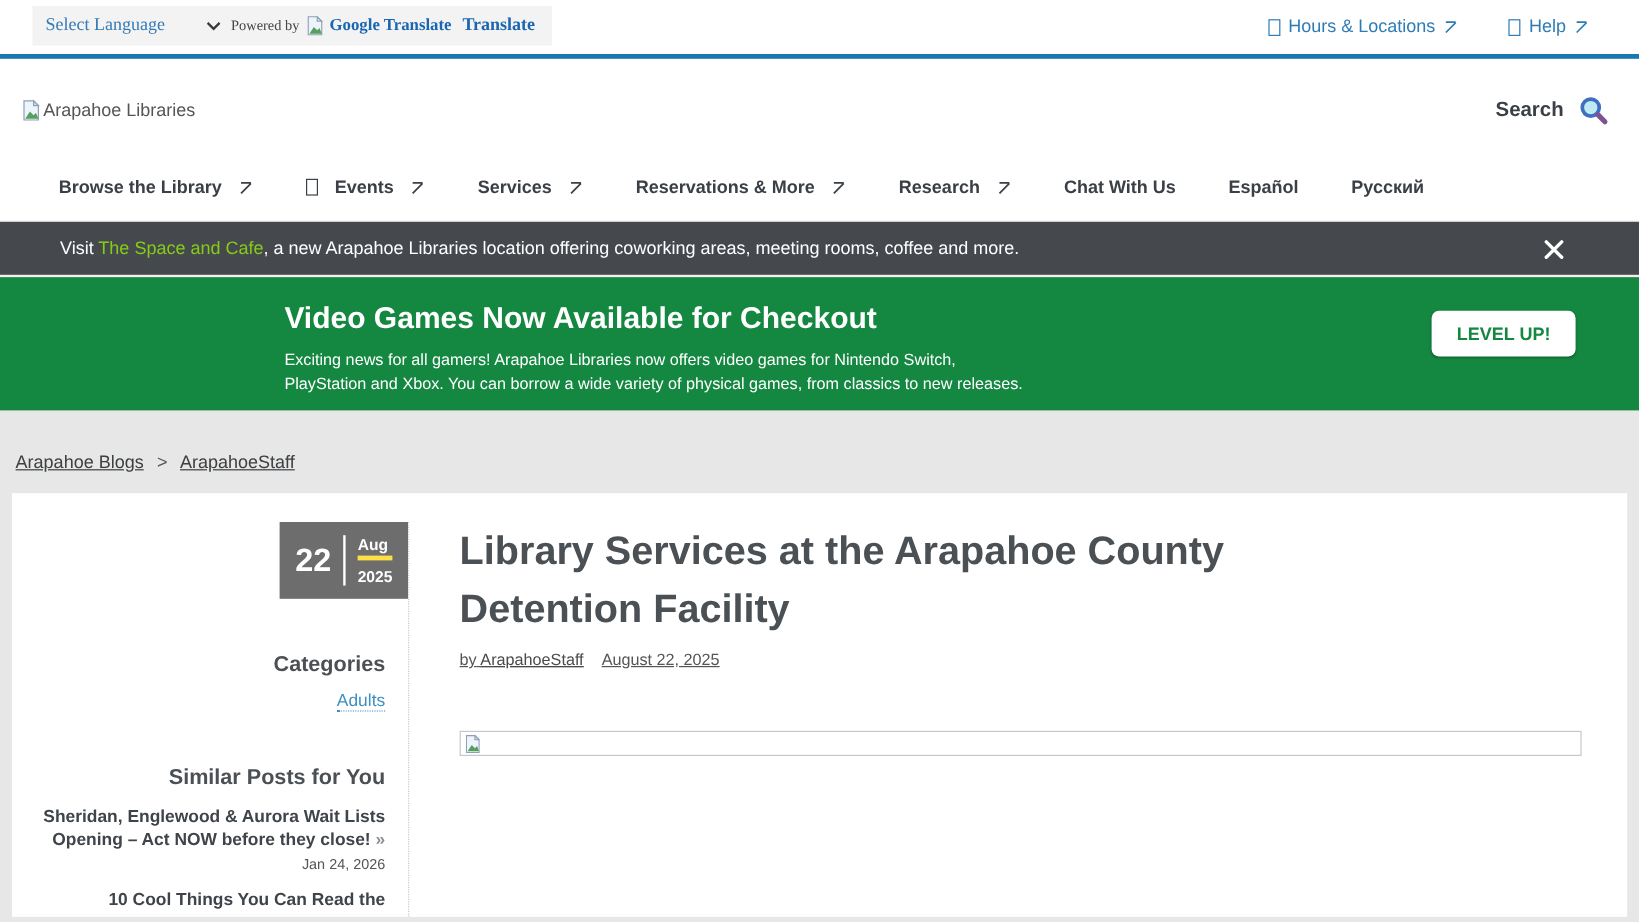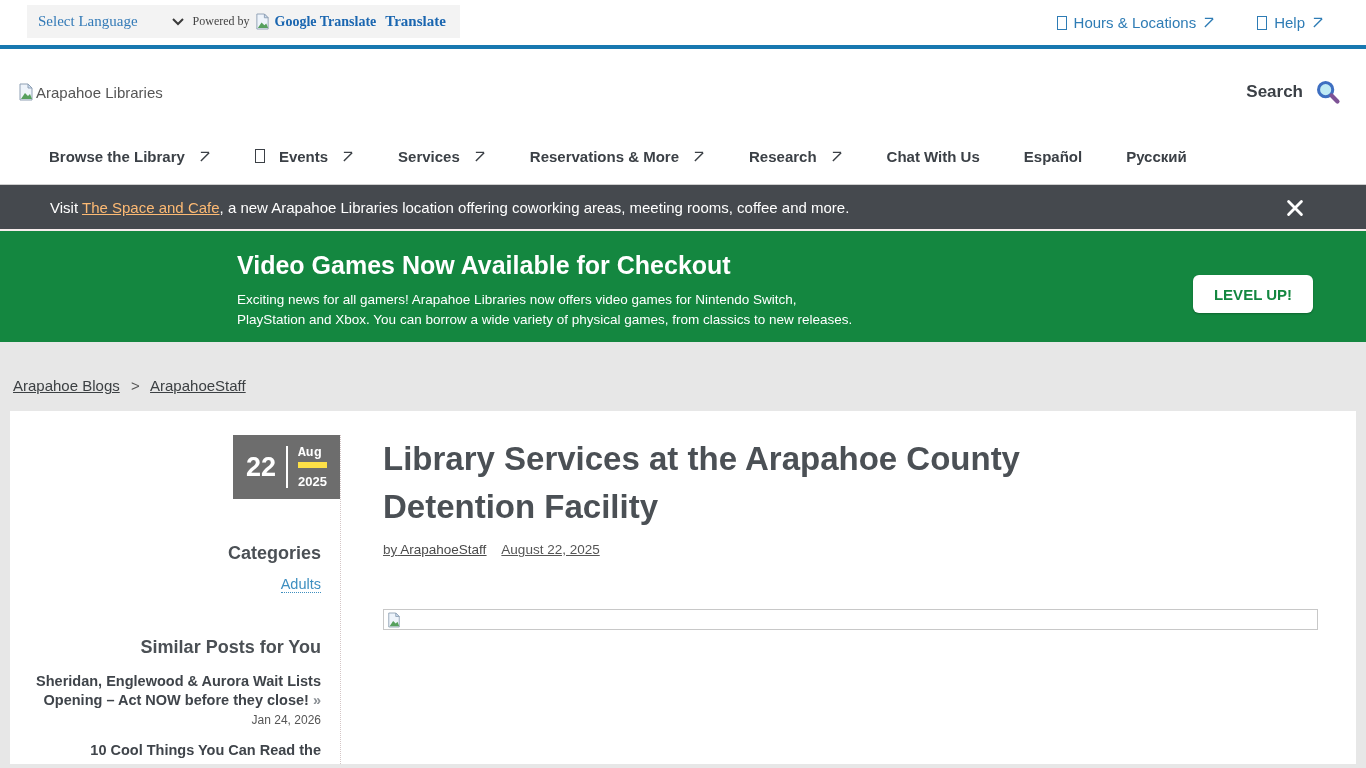--- a/index.html
+++ b/index.html
@@ -31,7 +31,7 @@
 
   
   .alert-banner { background:#45494e; height:46px; display:flex; align-items:center; padding-left:50px; color:#fff; font-size:15px; position:relative; border-bottom:2px solid #f6eded; }
-  .alert-banner a { color:#fdba74; text-decoration:underline; }
+  .alert-banner a { color:#84cc16; }
   .alert-close { position:absolute; right:62px; top:14px; width:18px; height:18px; cursor:pointer; }
 
   

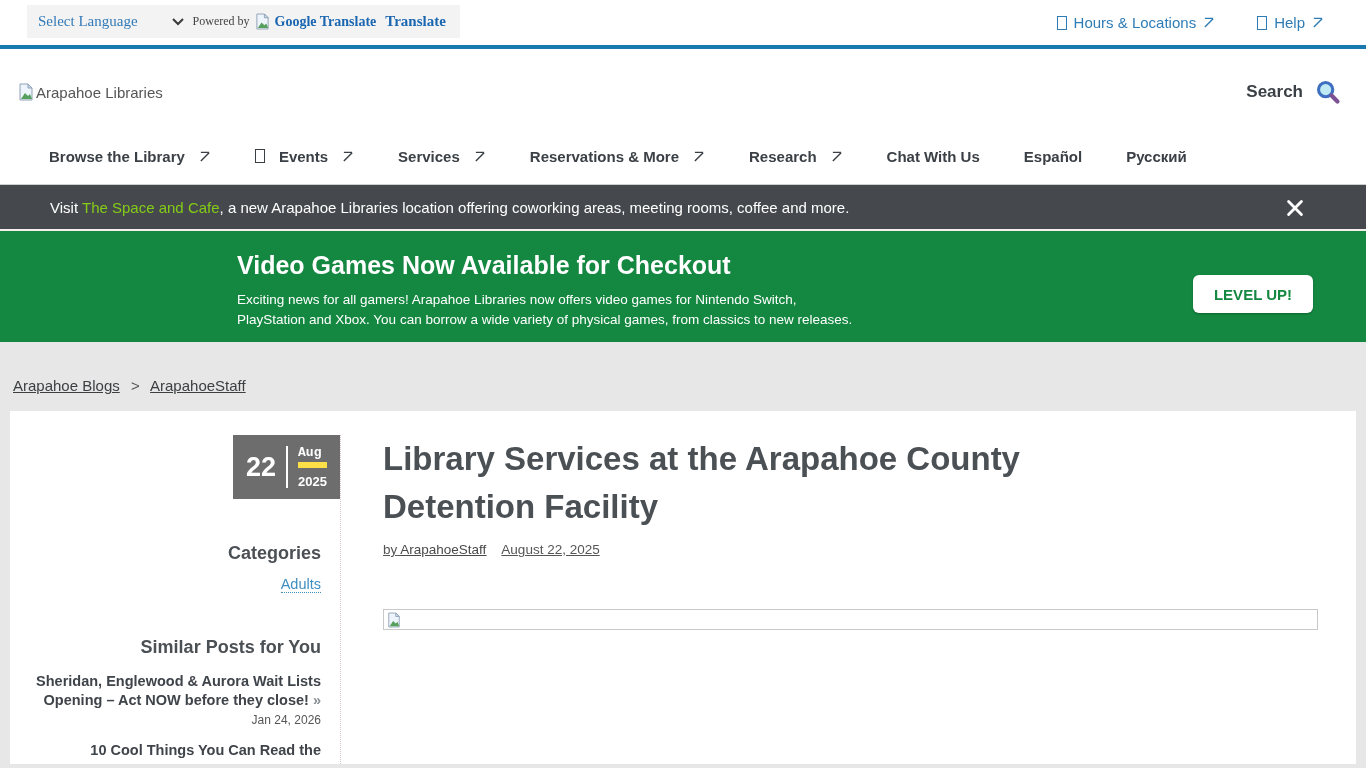--- a/index.html
+++ b/index.html
@@ -38,7 +38,7 @@
   .promo-banner { background:#148740; height:111px; color:#fff; padding:20px 0 0 237px; position:relative; }
   .promo-title { font-size:25px; font-weight:bold; margin-bottom:10px; }
   .promo-body { font-size:13.5px; line-height:19.5px; }
-  .promo-btn { position:absolute; right:53px; top:44px; width:120px; height:38px; background:#fff; color:#148740; font-weight:bold; font-size:15px; border:none; border-radius:6px; cursor:pointer; font-family:"Liberation Sans", sans-serif; box-shadow:0 1px 2px rgba(0,0,0,.25); }
+  .promo-btn { position:absolute; right:53px; top:28px; width:120px; height:38px; background:#fff; color:#148740; font-weight:bold; font-size:15px; border:none; border-radius:6px; cursor:pointer; font-family:"Liberation Sans", sans-serif; box-shadow:0 1px 2px rgba(0,0,0,.25); }
 
   
   .breadcrumb { padding:35px 0 17px 13px; font-size:15px; color:#3c4043; }

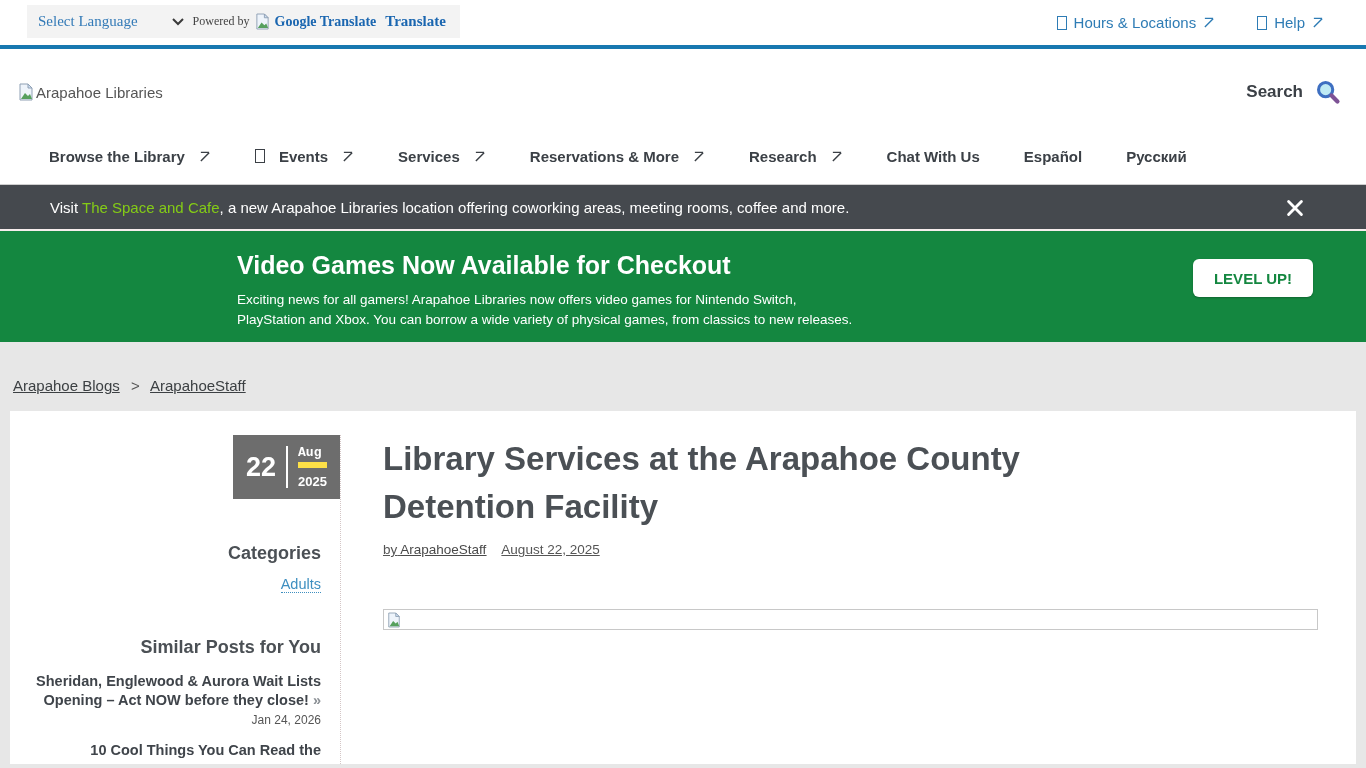--- a/index.html
+++ b/index.html
@@ -52,7 +52,7 @@
   .date-day { font-size:27px; font-weight:bold; }
   .date-vline { width:2px; height:42px; background:#fff; }
   .date-my { display:flex; flex-direction:column; font-size:13px; font-weight:bold; }
-  .date-mon { border-bottom:6px solid #fde047; padding-bottom:2px; margin-bottom:6px;font-family:Liberation Mono, monospace; }
+  .date-mon { border-bottom:4px solid #fde047; padding-bottom:2px; margin-bottom:6px; }
   .side-heading { font-size:18px; font-weight:bold; color:#4b5055; margin:44px 19px 0 0; }
   .side-heading.second { margin-top:44px; }
   .cat-link { font-size:14.5px; color:#3f8fc0; border-bottom:1px dotted #3f8fc0; margin:12px 19px 0 0; }

